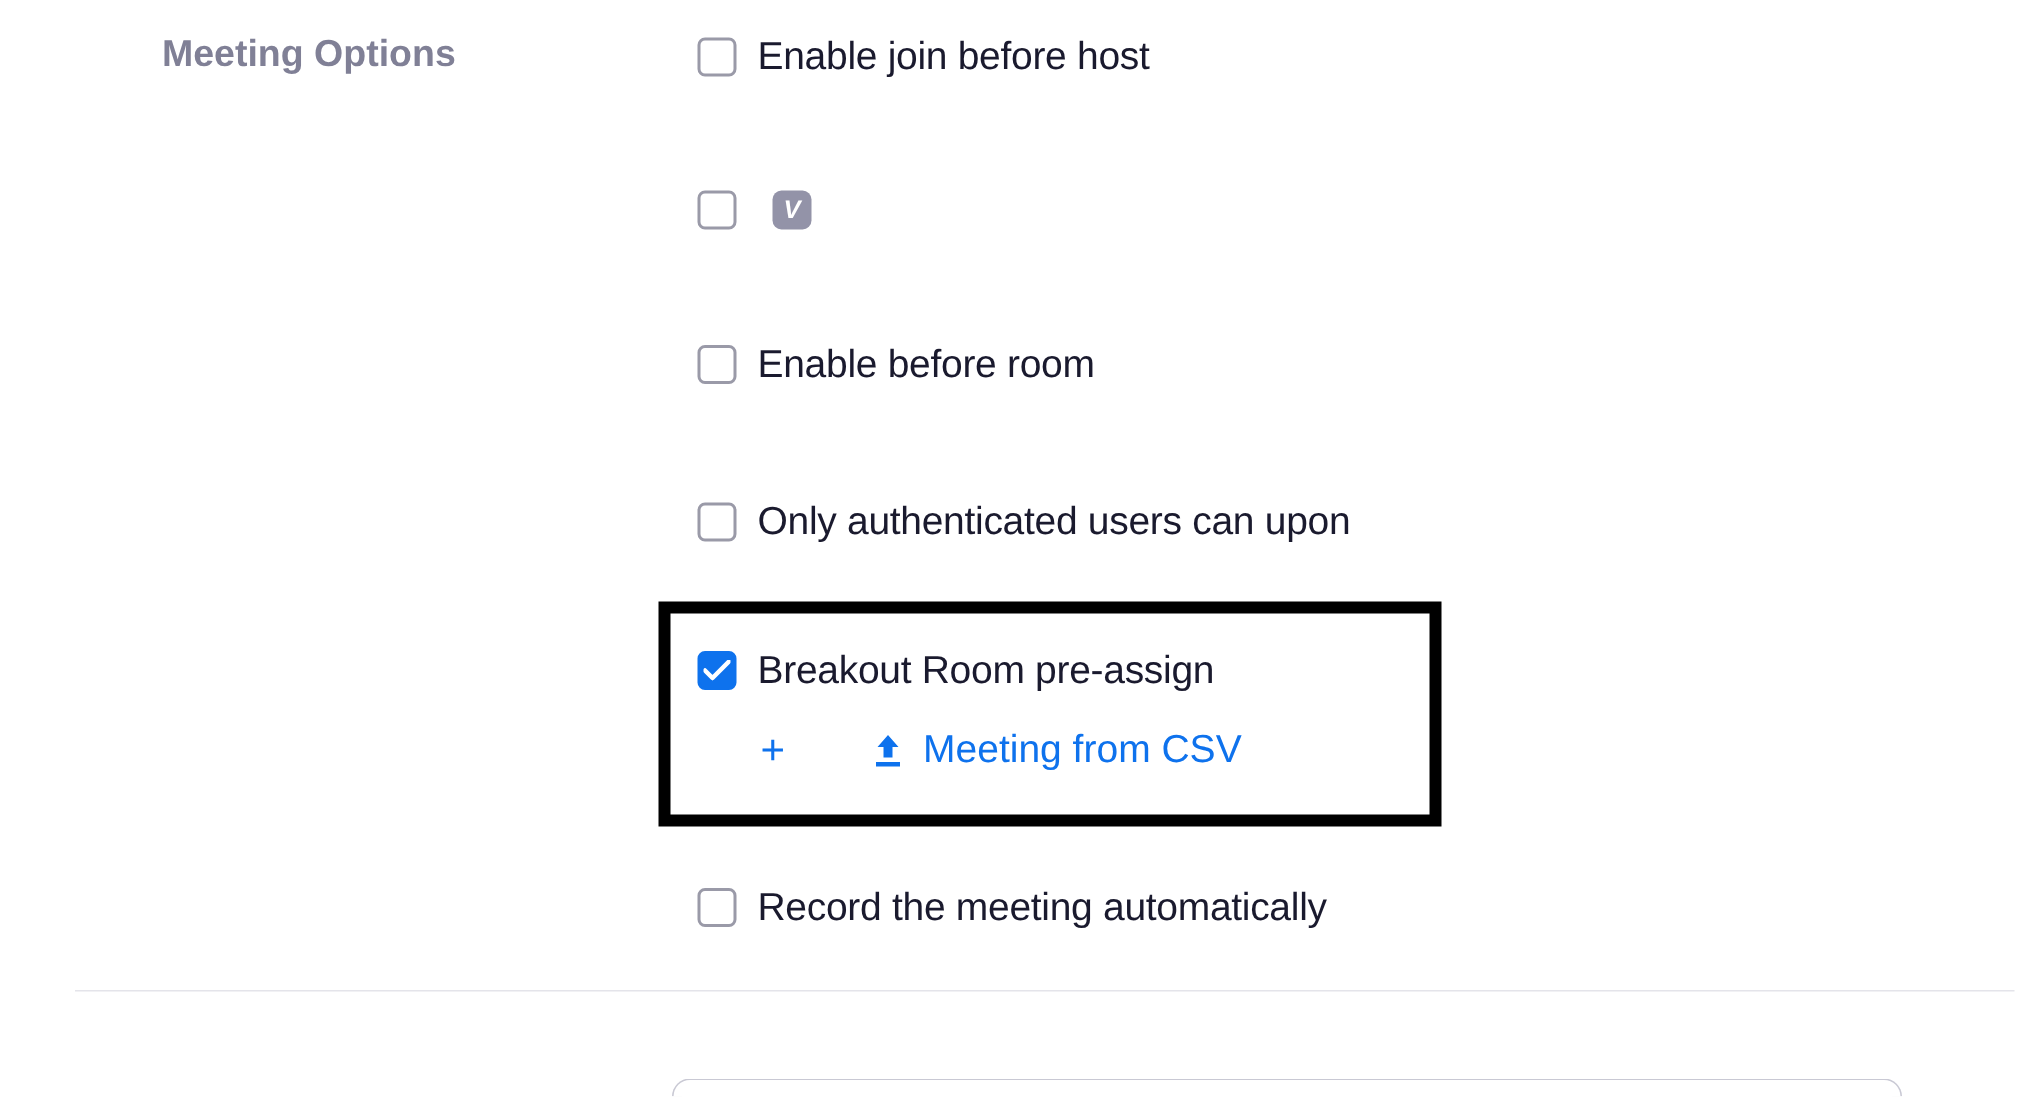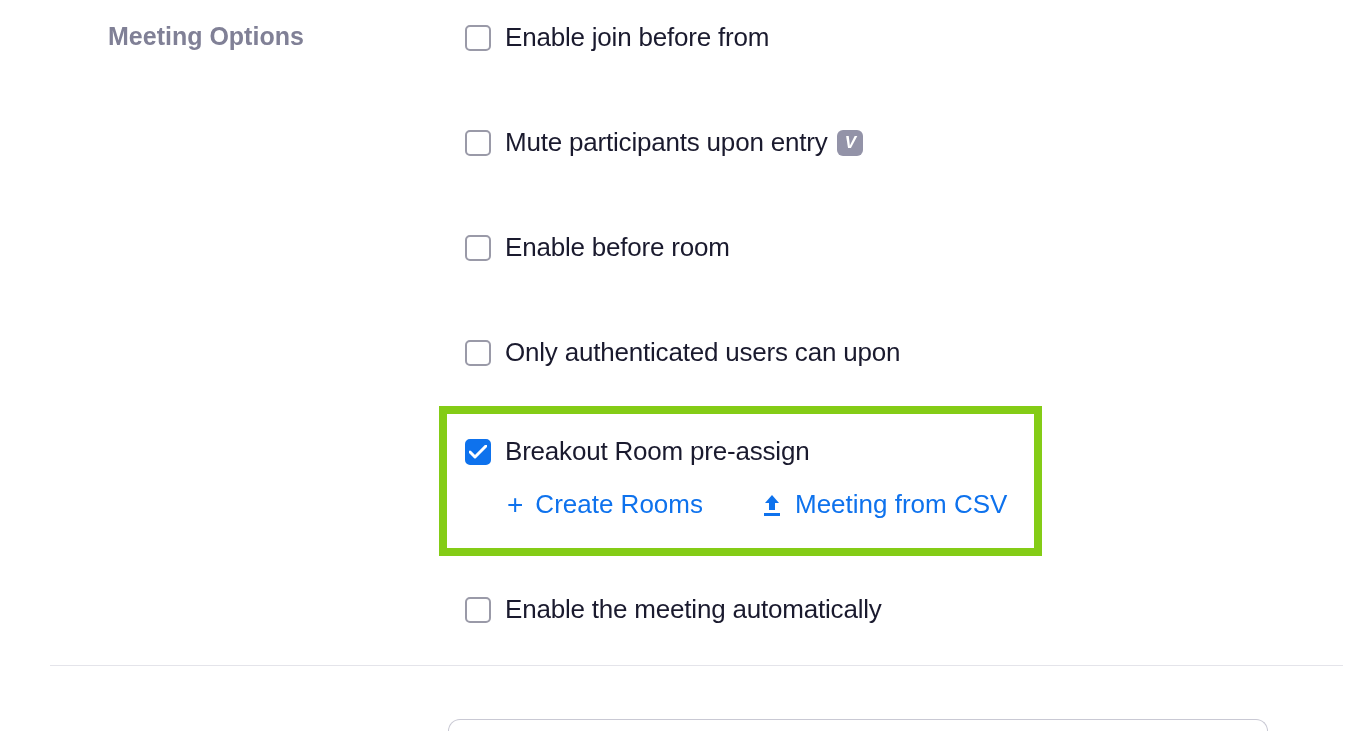--- a/index.html
+++ b/index.html
@@ -141,7 +141,7 @@
       <div class="checkbox">
         
       </div>
-      <span class="option-label">Enable join before from</span>
+      <span class="option-label">Enable join before host</span>
     </div>
 
     <div class="option-row">

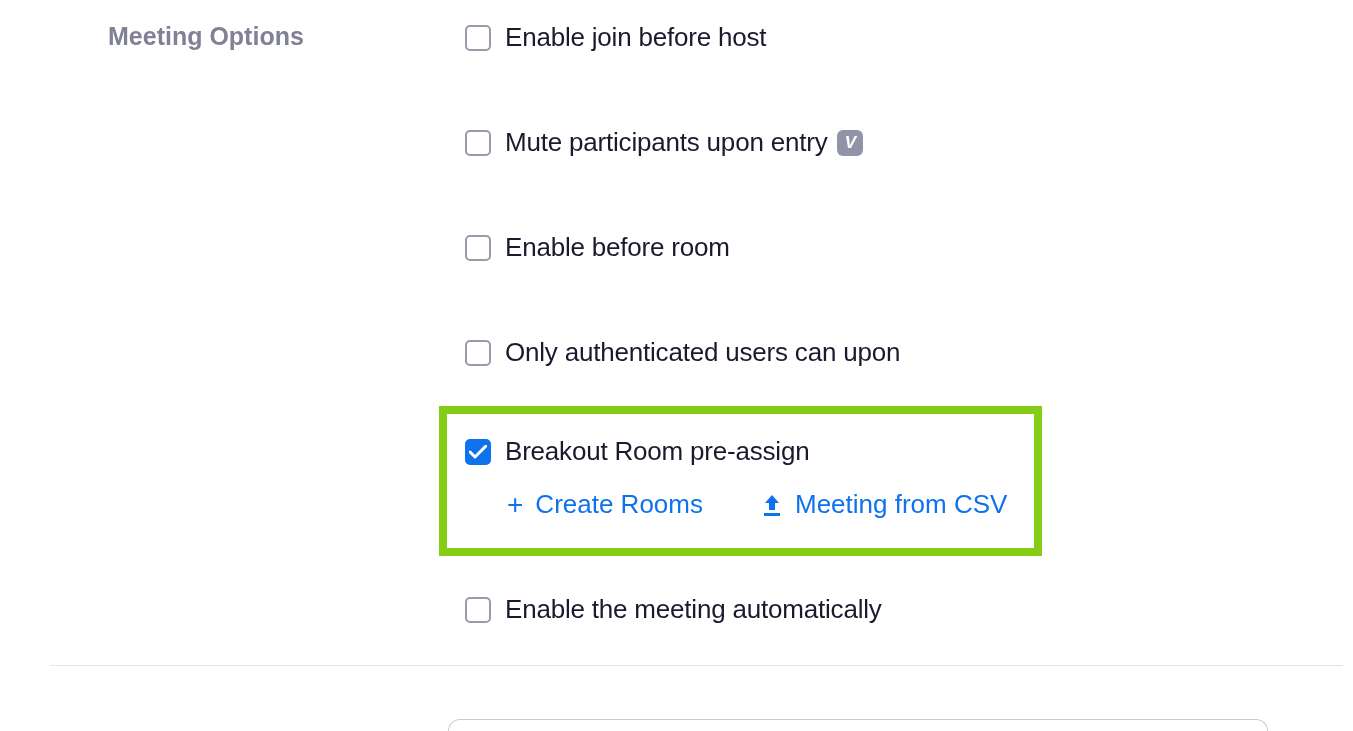--- a/index.html
+++ b/index.html
@@ -148,7 +148,6 @@
       <div class="checkbox">
         
       </div>
-      <span class="option-label">Mute participants upon entry</span>
       <span class="info-badge">V</span>
     </div>
 

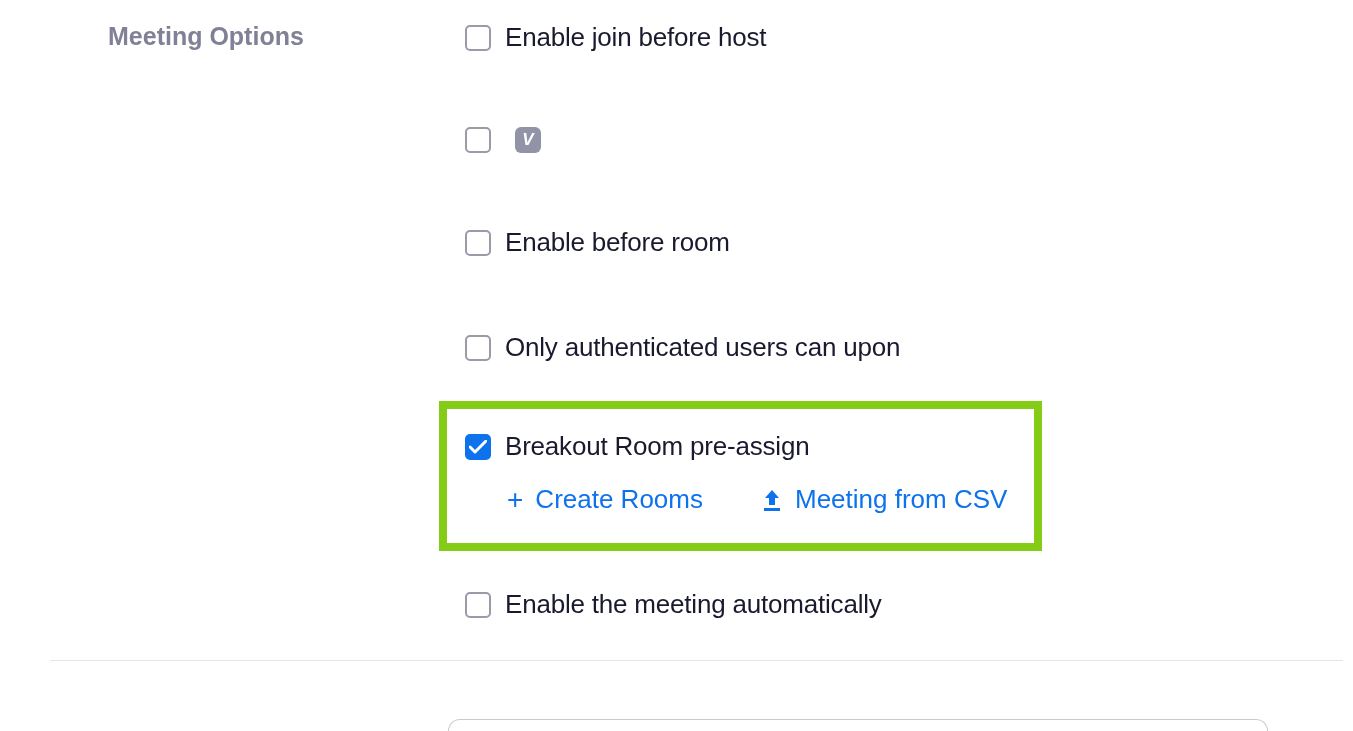--- a/index.html
+++ b/index.html
@@ -77,11 +77,11 @@
       font-style: italic;
     }
     .highlighted-box {
-      border: 8px solid #84cc16;
+      border: 8px solid #000000;
       padding: 22px 18px 28px 18px;
       margin-left: -26px;
       margin-bottom: 38px;
-      width: 603px;
+      width: 522px;
     }
     .highlighted-row {
       display: flex;

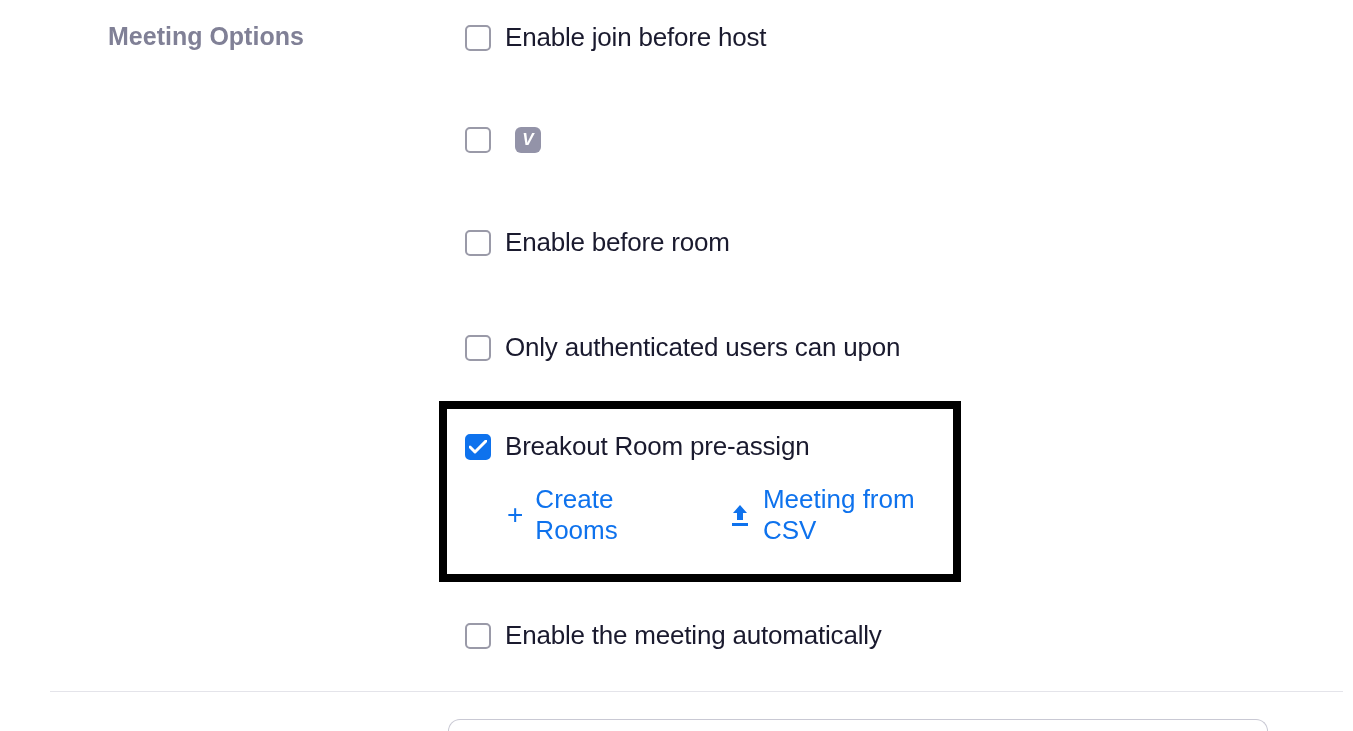--- a/index.html
+++ b/index.html
@@ -177,7 +177,6 @@
       <div class="sub-actions">
         <div class="action-link">
           <span class="plus-icon">+</span>
-          <span>Create Rooms</span>
         </div>
         <div class="action-link">
           <span class="upload-icon">

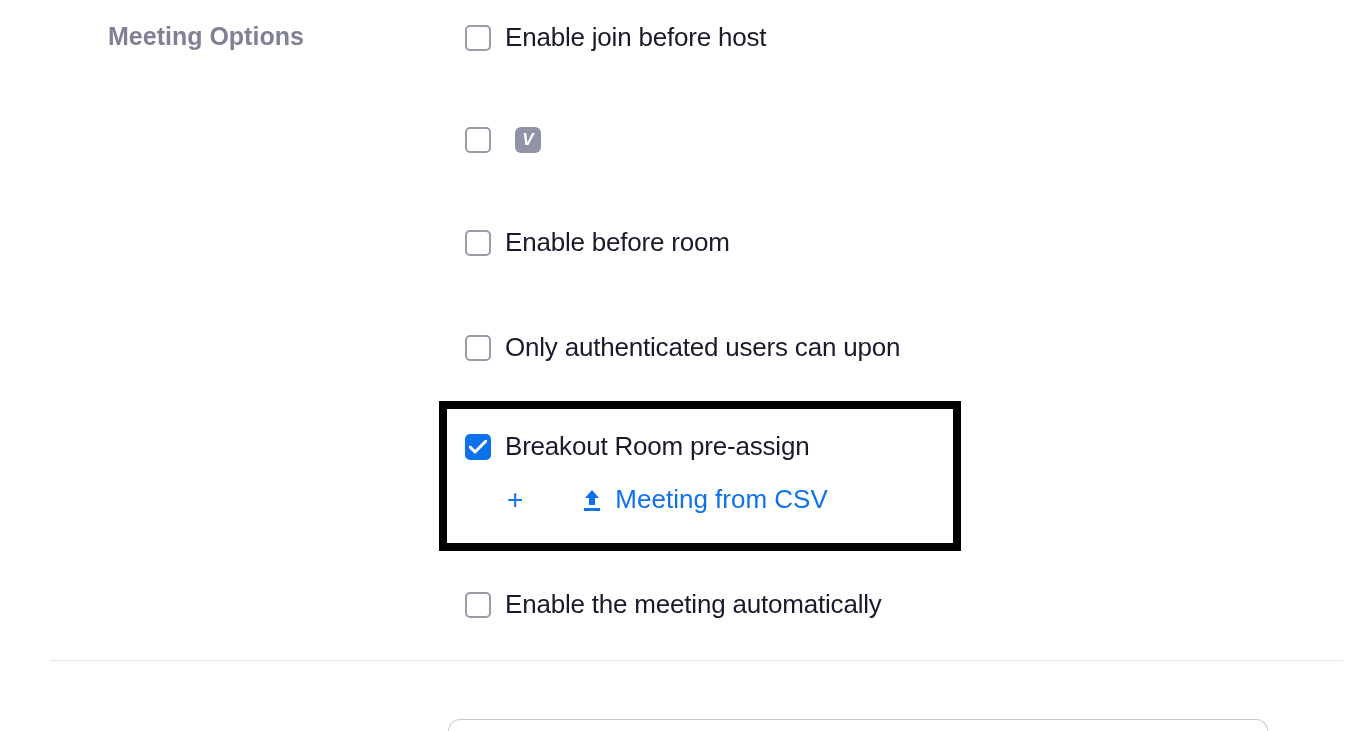--- a/index.html
+++ b/index.html
@@ -193,7 +193,7 @@
       <div class="checkbox">
         
       </div>
-      <span class="option-label">Enable the meeting automatically</span>
+      <span class="option-label">Record the meeting automatically</span>
     </div>
 
   </div>

